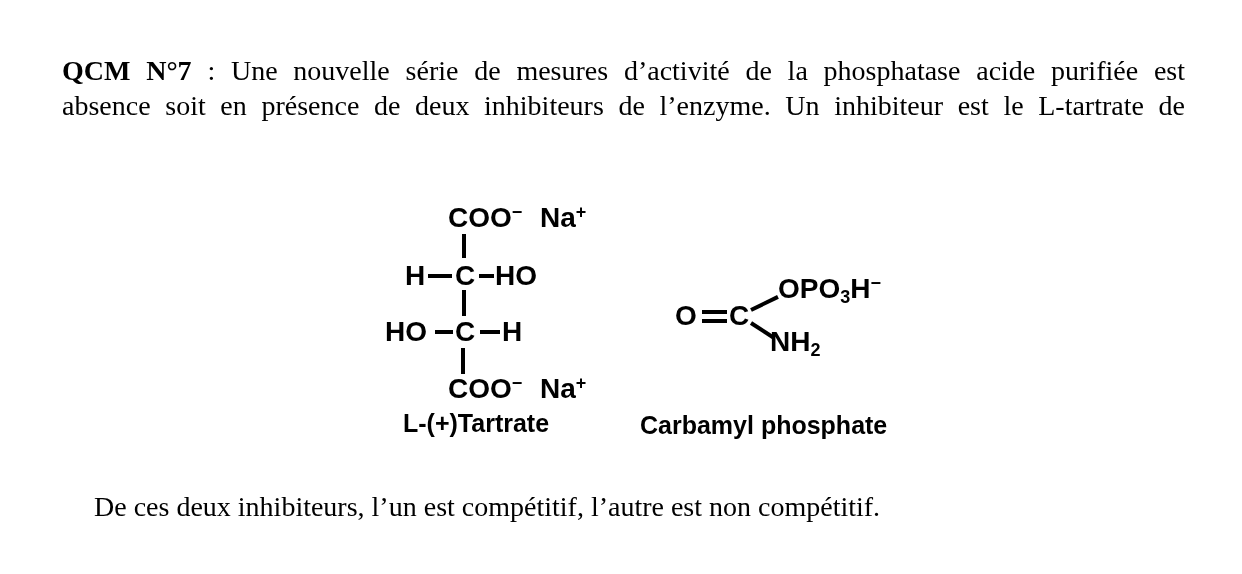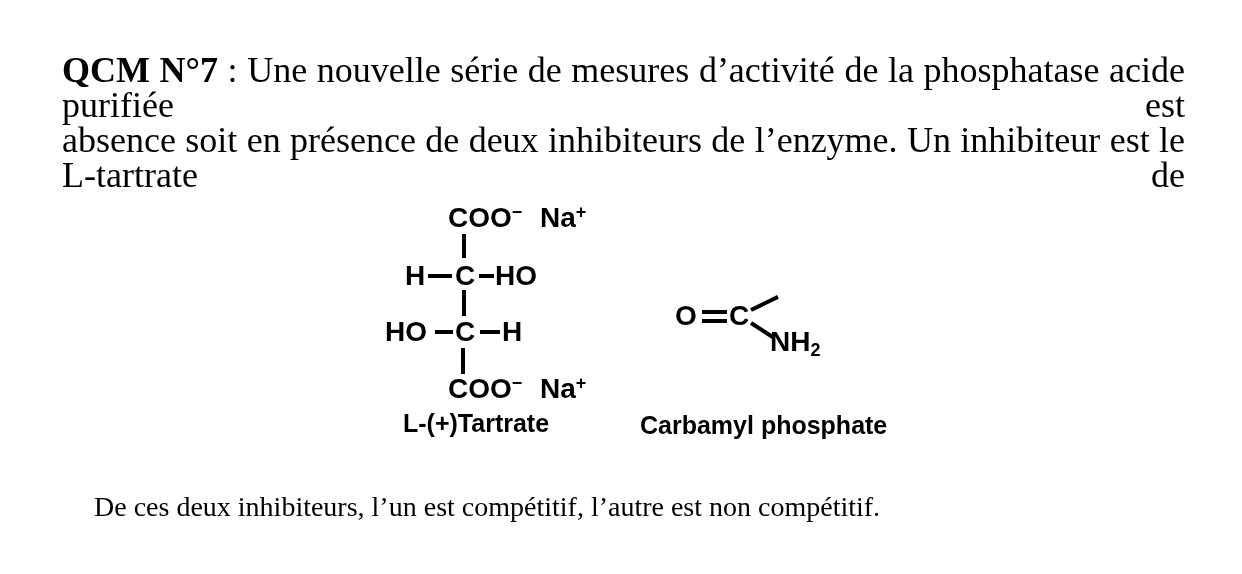--- a/index.html
+++ b/index.html
@@ -16,7 +16,7 @@
     position: absolute;
     left: 62px; top: 53px;
     width: 1123px;
-    font-size: 36px;
+    font-size: 28px;
     line-height: 35px;
   }
   .pline { width: 100%; }

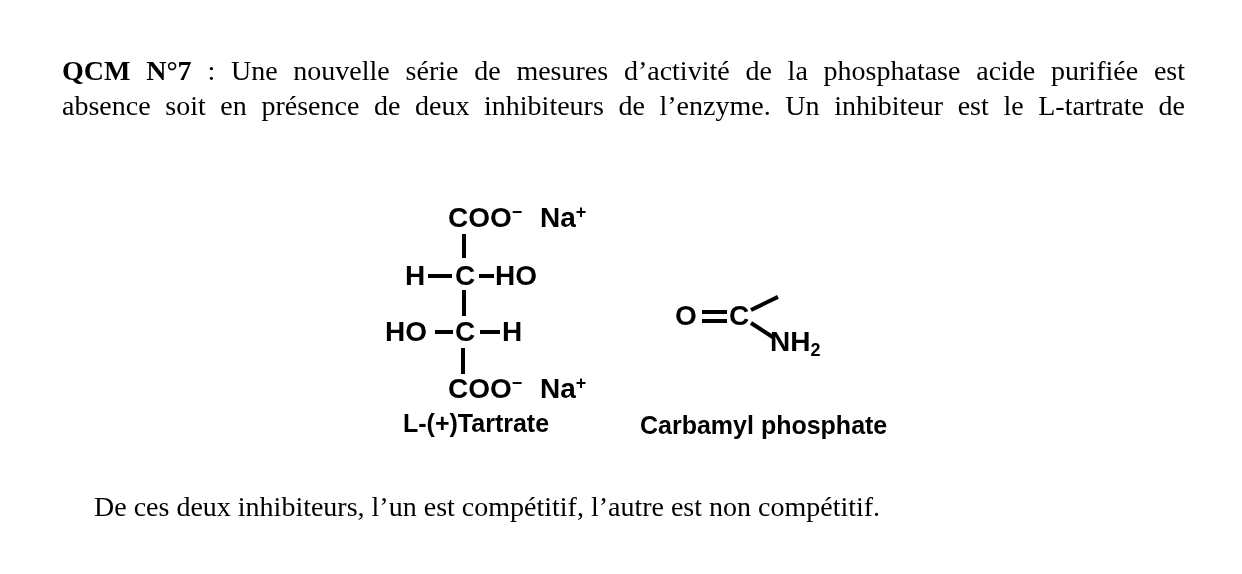--- a/index.html
+++ b/index.html
@@ -101,6 +101,7 @@
 </div>
 
 <div class="struct struct-carbamyl">
+  <span class="atom" style="left:103px; top:2px;"><span>OPO</span><span class="sb">3</span><span>H</span><span class="sp">−</span></span>
 
   <span class="atom" style="left:0px; top:30px;">O</span>
   <div class="hb" style="left:27px; top:38px; width:25px;"></div>

